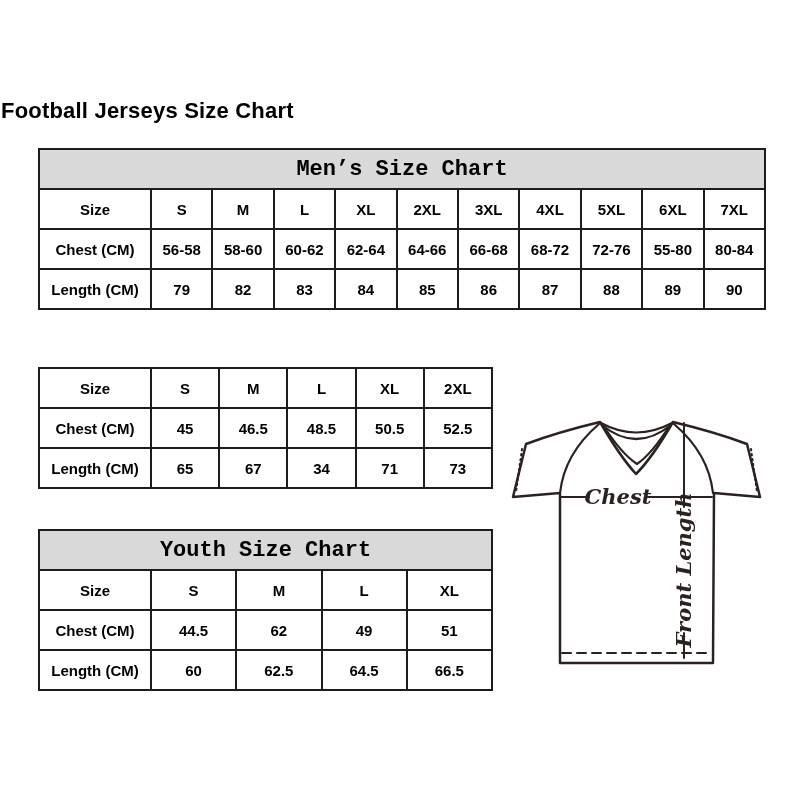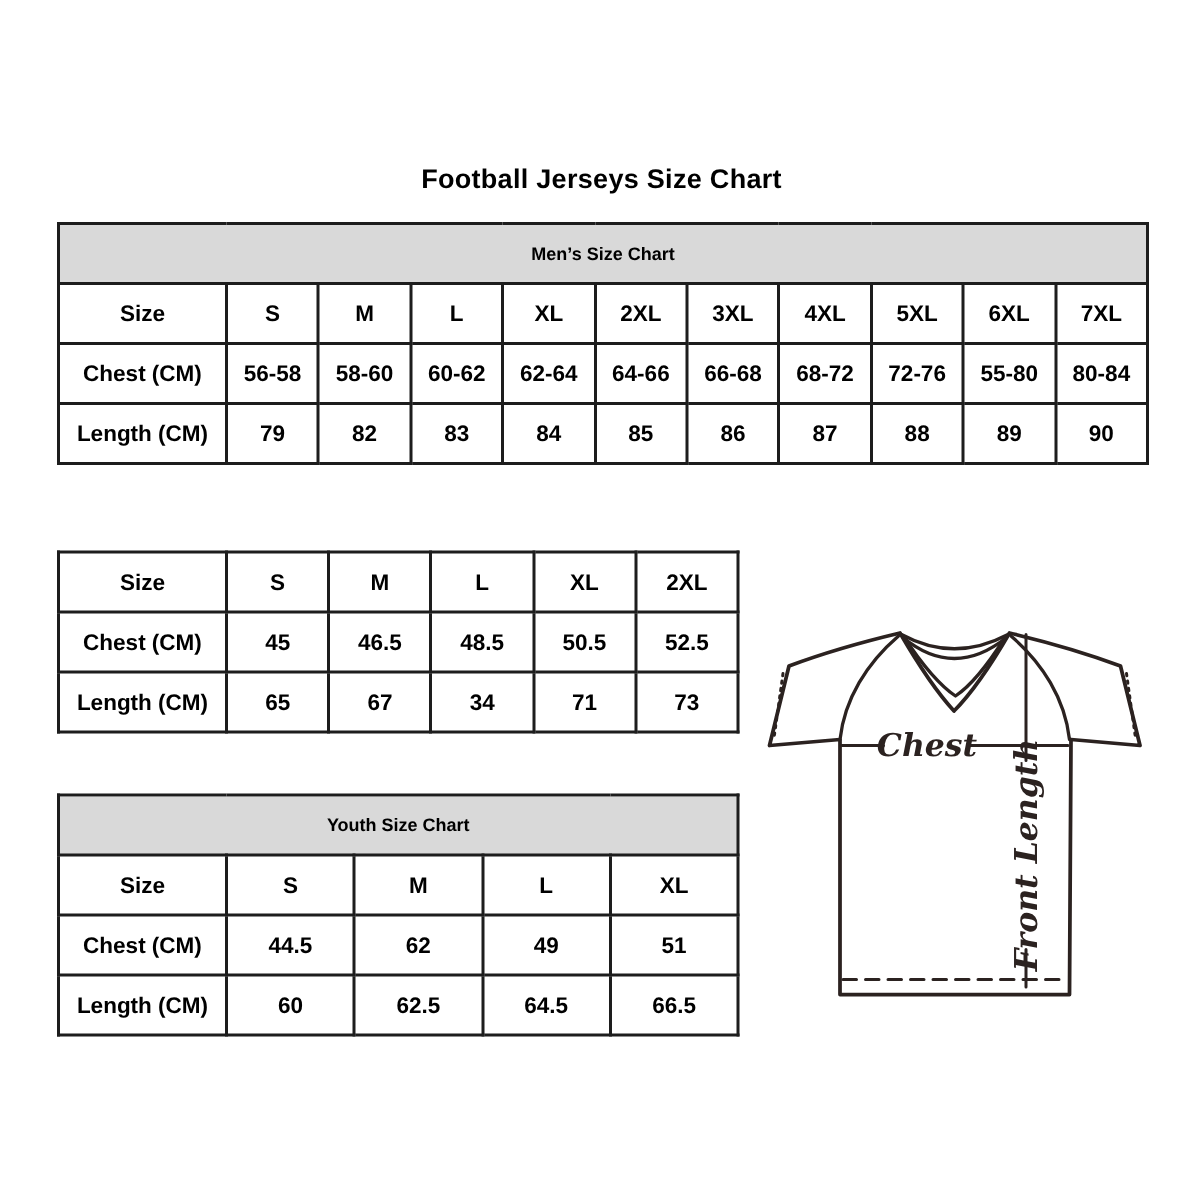--- a/index.html
+++ b/index.html
@@ -14,8 +14,8 @@
     font-family:"Liberation Sans", sans-serif;color:var(--text);
   }
   .title{
-    position:absolute;left:0;top:97px;width:778px;margin:12px;
-    text-align:center;font-size:18px;font-weight:bold;letter-spacing:.2px;
+    position:absolute;left:0;top:97px;width:778px;margin:1px;
+    text-align:left;font-size:22px;font-weight:bold;letter-spacing:.2px;
   }
   table.size-table{
     position:absolute;border-collapse:collapse;table-layout:fixed;

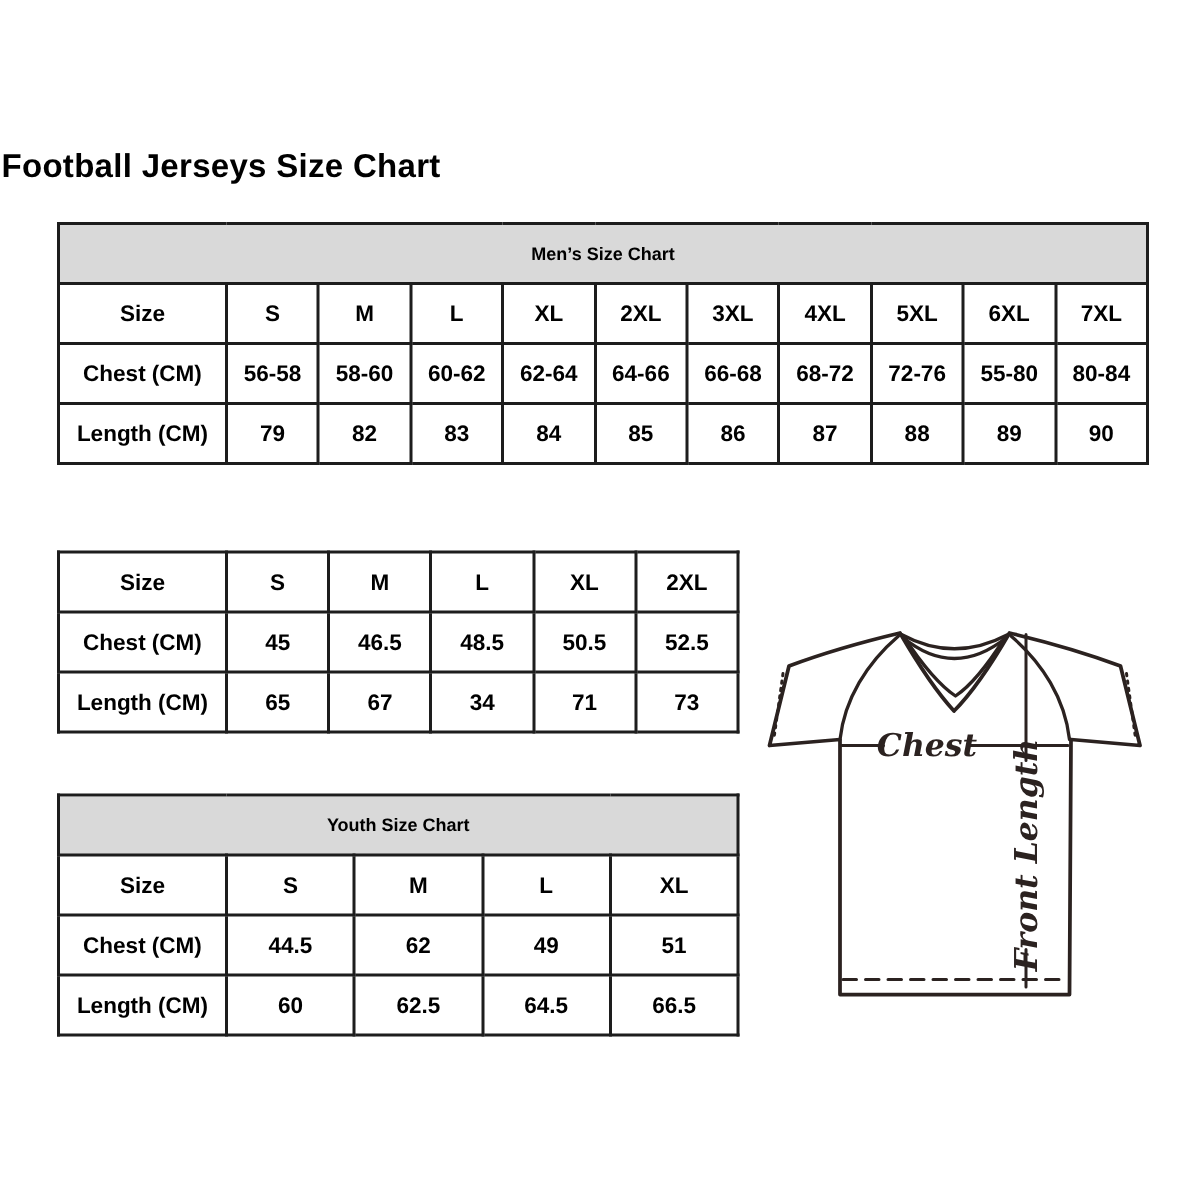--- a/index.html
+++ b/index.html
@@ -29,7 +29,7 @@
   }
   table.size-table tr{height:40px;}
   table.size-table tr.title-row th{
-    background:var(--header-bg);font-size:12px;
+    background:var(--header-bg);font-size:22px;font-family:Liberation Mono, monospace;
   }
   col.label-col{width:112px;}
   #mens-table{left:38px;top:148px;width:728px;}

